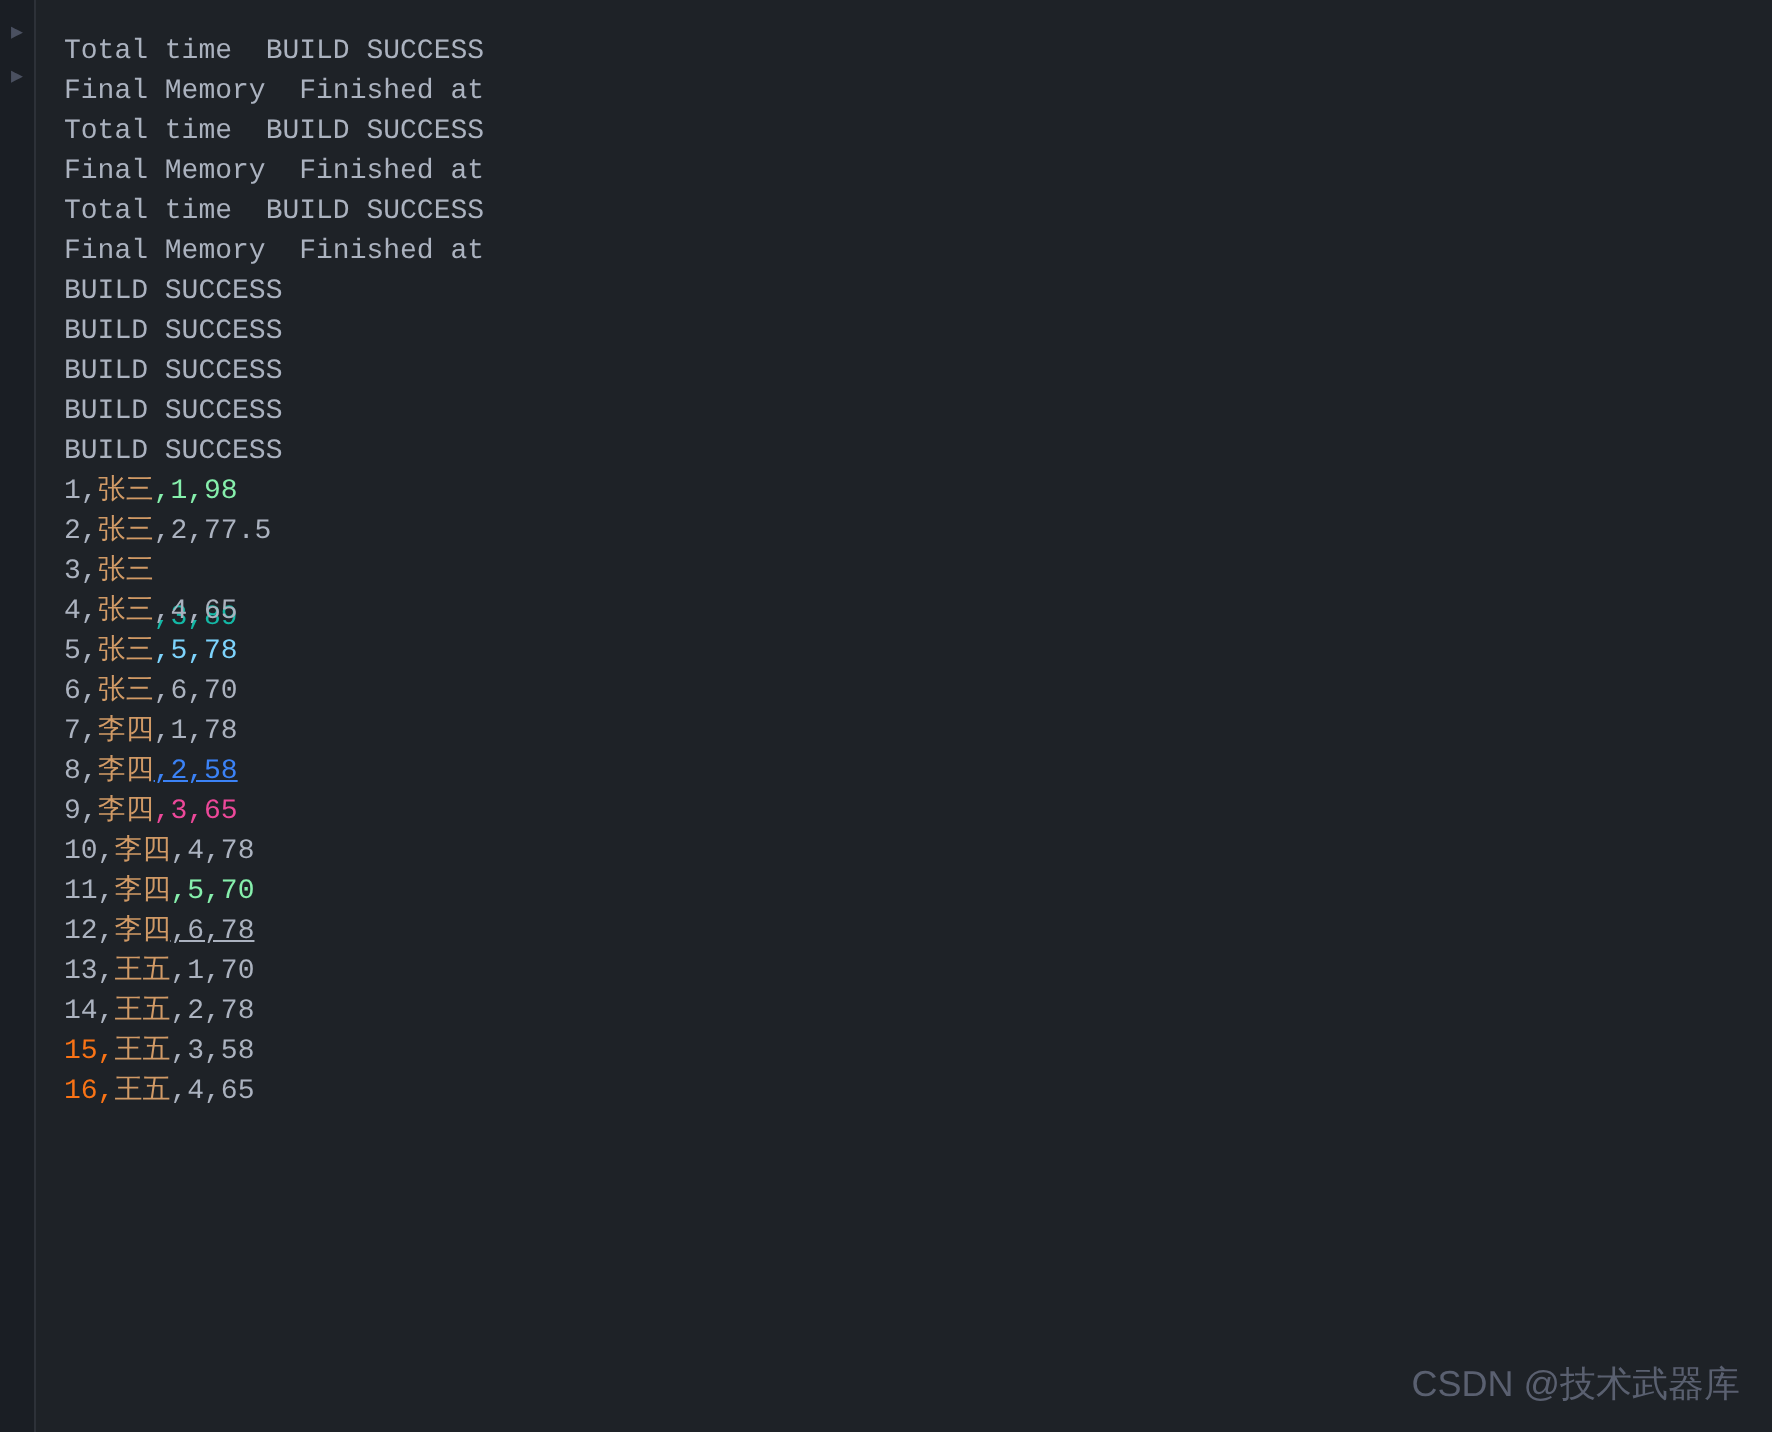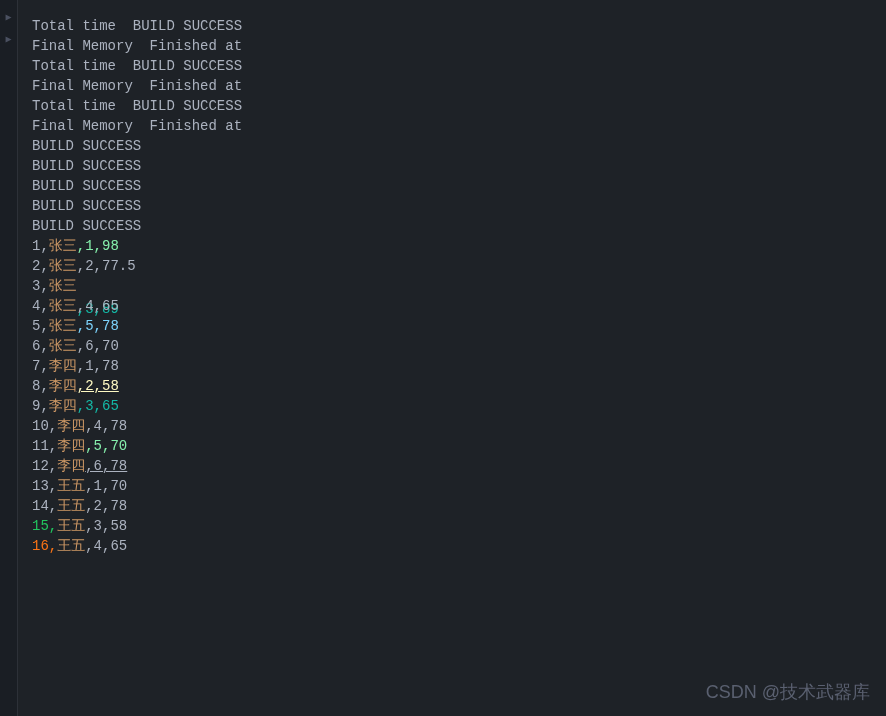--- a/index.html
+++ b/index.html
@@ -97,7 +97,7 @@
       <div class="line"><span style="color: rgb(171, 178, 191);">5,</span><span style="color: rgb(209, 154, 102);">张三</span><span style="color: #7dd3fc;">,5,78</span></div>
       <div class="line"><span style="color: rgb(171, 178, 191);">6,</span><span style="color: rgb(209, 154, 102);">张三</span><span style="color: rgb(171, 178, 191);">,6,70</span></div>
       <div class="line"><span style="color: rgb(171, 178, 191);">7,</span><span style="color: rgb(209, 154, 102);">李四</span><span style="color: rgb(171, 178, 191);">,1,78</span></div>
-      <div class="line"><span style="color: rgb(171, 178, 191);">8,</span><span style="color: rgb(209, 154, 102);">李四</span><span style="color: #fef9c3; text-decoration: underline;">,2,58</span></div>
+      <div class="line"><span style="color: rgb(171, 178, 191);">8,</span><span style="color: rgb(209, 154, 102);">李四</span><span style="color: #3b82f6; text-decoration: underline;">,2,58</span></div>
       <div class="line"><span style="color: rgb(171, 178, 191);">9,</span><span style="color: rgb(209, 154, 102);">李四</span><span style="color: #14b8a6;">,3,65</span></div>
       <div class="line"><span style="color: rgb(171, 178, 191);">10,</span><span style="color: rgb(209, 154, 102);">李四</span><span style="color: rgb(171, 178, 191); font-family: Liberation Mono, monospace;">,4,78</span></div>
       <div class="line"><span style="color: rgb(171, 178, 191);">11,</span><span style="color: rgb(209, 154, 102);">李四</span><span style="color: #86efac;">,5,70</span></div>

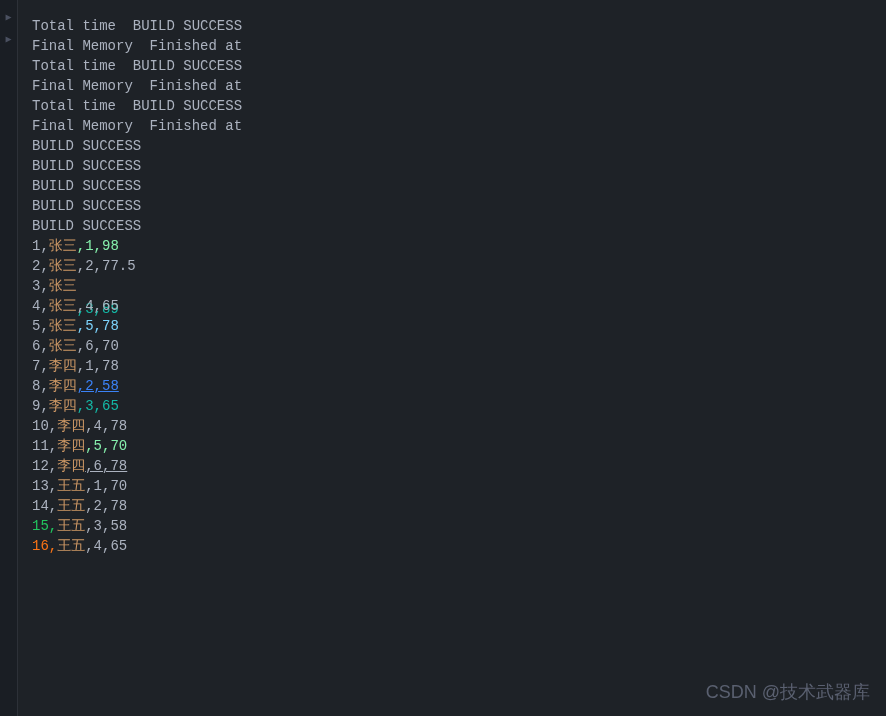--- a/index.html
+++ b/index.html
@@ -98,7 +98,7 @@
       <div class="line"><span style="color: rgb(171, 178, 191);">6,</span><span style="color: rgb(209, 154, 102);">张三</span><span style="color: rgb(171, 178, 191);">,6,70</span></div>
       <div class="line"><span style="color: rgb(171, 178, 191);">7,</span><span style="color: rgb(209, 154, 102);">李四</span><span style="color: rgb(171, 178, 191);">,1,78</span></div>
       <div class="line"><span style="color: rgb(171, 178, 191);">8,</span><span style="color: rgb(209, 154, 102);">李四</span><span style="color: #3b82f6; text-decoration: underline;">,2,58</span></div>
-      <div class="line"><span style="color: rgb(171, 178, 191);">9,</span><span style="color: rgb(209, 154, 102);">李四</span><span style="color: #14b8a6;">,3,65</span></div>
+      <div class="line"><span style="color: rgb(171, 178, 191);">9,</span><span style="color: rgb(209, 154, 102);">李四</span><span style="color: #ec4899;">,3,65</span></div>
       <div class="line"><span style="color: rgb(171, 178, 191);">10,</span><span style="color: rgb(209, 154, 102);">李四</span><span style="color: rgb(171, 178, 191); font-family: Liberation Mono, monospace;">,4,78</span></div>
       <div class="line"><span style="color: rgb(171, 178, 191);">11,</span><span style="color: rgb(209, 154, 102);">李四</span><span style="color: #86efac;">,5,70</span></div>
       <div class="line"><span style="color: rgb(171, 178, 191);">12,</span><span style="color: rgb(209, 154, 102);">李四</span><span style="color: rgb(171, 178, 191); text-decoration: underline;">,6,78</span></div>

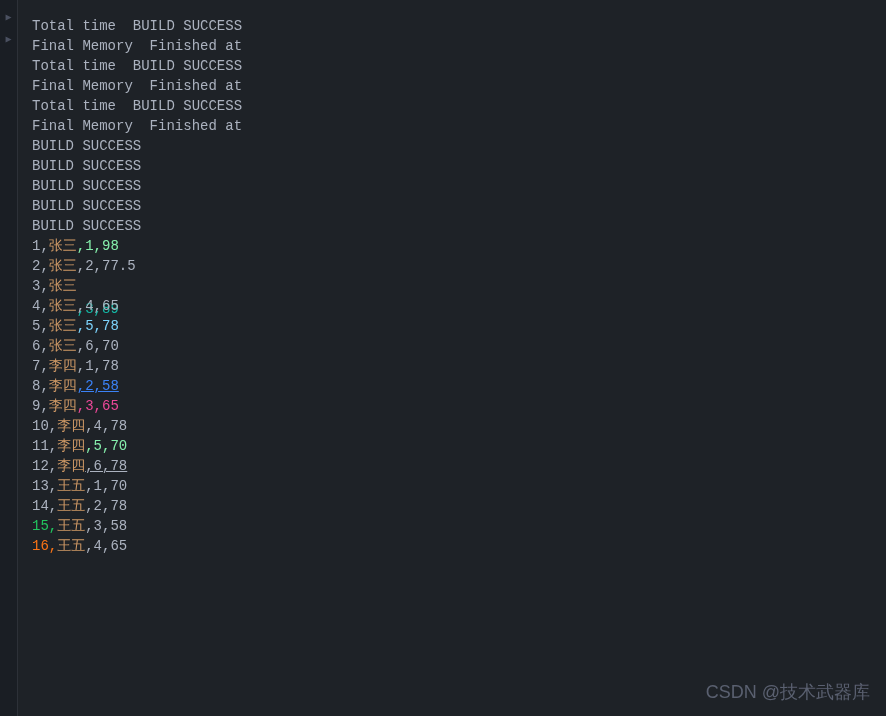--- a/index.html
+++ b/index.html
@@ -104,7 +104,7 @@
       <div class="line"><span style="color: rgb(171, 178, 191);">12,</span><span style="color: rgb(209, 154, 102);">李四</span><span style="color: rgb(171, 178, 191); text-decoration: underline;">,6,78</span></div>
       <div class="line"><span style="color: rgb(171, 178, 191);">13,</span><span style="color: rgb(209, 154, 102);">王五</span><span style="color: rgb(171, 178, 191);">,1,70</span></div>
       <div class="line"><span style="color: rgb(171, 178, 191);">14,</span><span style="color: rgb(209, 154, 102);">王五</span><span style="color: rgb(171, 178, 191);">,2,78</span></div>
-      <div class="line"><span style="color: #22c55e;">15,</span><span style="color: rgb(209, 154, 102);">王五</span><span style="color: rgb(171, 178, 191);">,3,58</span></div>
+      <div class="line"><span style="color: #f97316;">15,</span><span style="color: rgb(209, 154, 102);">王五</span><span style="color: rgb(171, 178, 191);">,3,58</span></div>
       <div class="line"><span style="color: #f97316;">16,</span><span style="color: rgb(209, 154, 102);">王五</span><span style="color: rgb(171, 178, 191);">,4,65</span></div>
     </div>
   <div class="watermark">CSDN @技术武器库</div>

